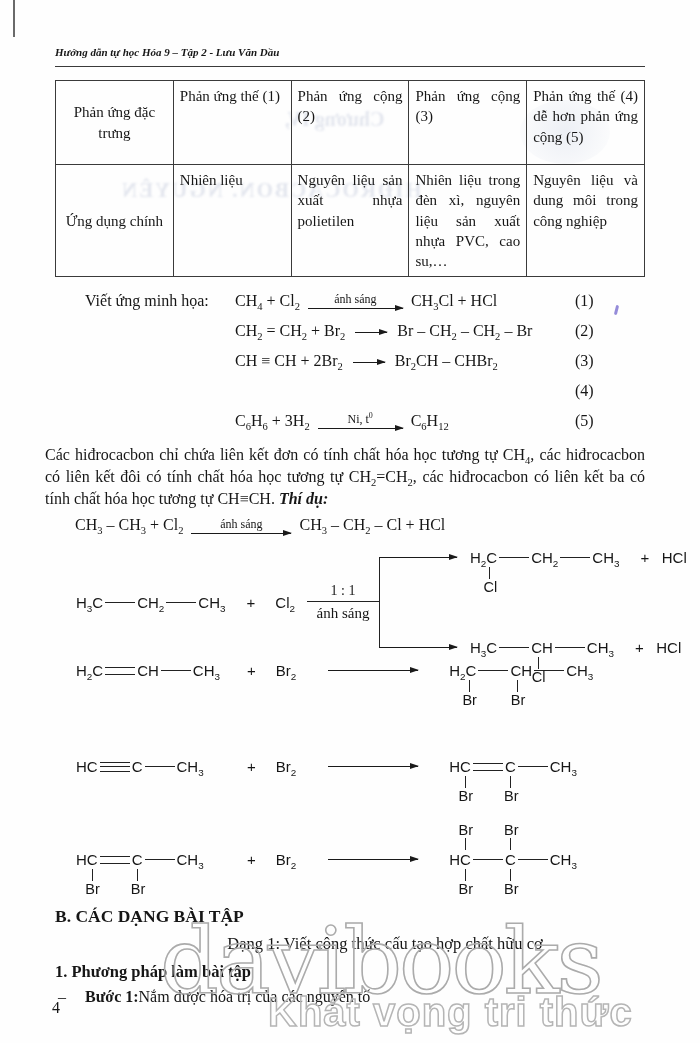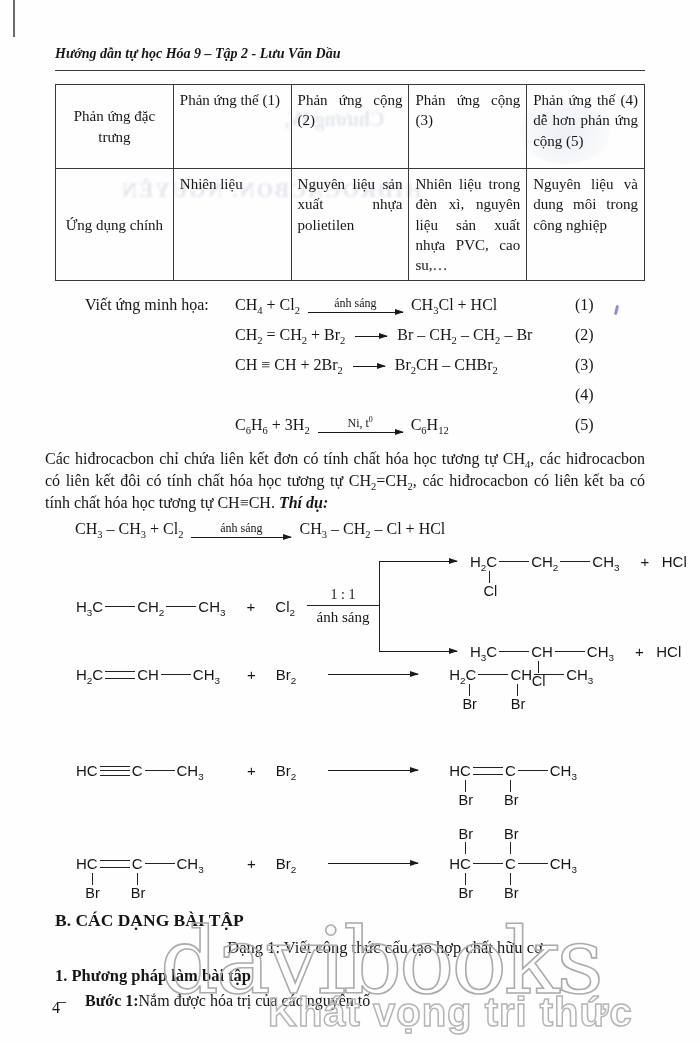--- a/index.html
+++ b/index.html
@@ -17,7 +17,7 @@
          border-radius:2px;transform:rotate(14deg);opacity:.85;}
   
   .header{margin:46px 55px 0 55px;padding-bottom:8px;border-bottom:1.6px solid #3a3a3a;
-          font-style:italic;font-weight:bold;font-size:14px;position:relative;z-index:1;}
+          font-style:italic;font-weight:bold;font-size:11px;position:relative;z-index:1;}
   
   table.props{margin:13px 0 0 55px;border-collapse:collapse;width:590px;font-size:15px;
           position:relative;z-index:1;background:transparent;table-layout:fixed;}

